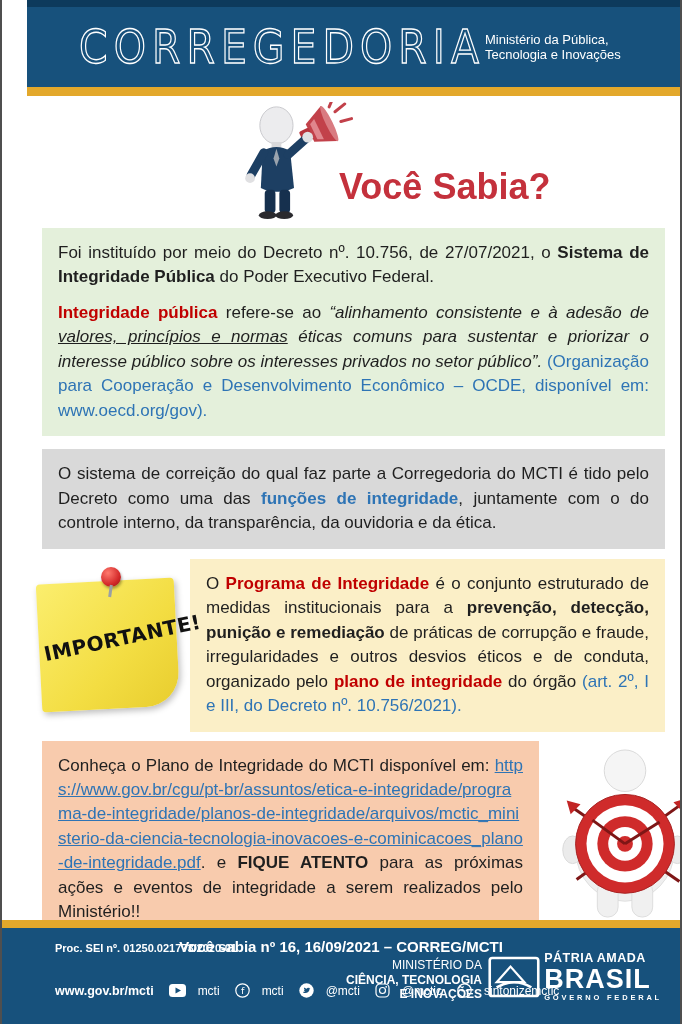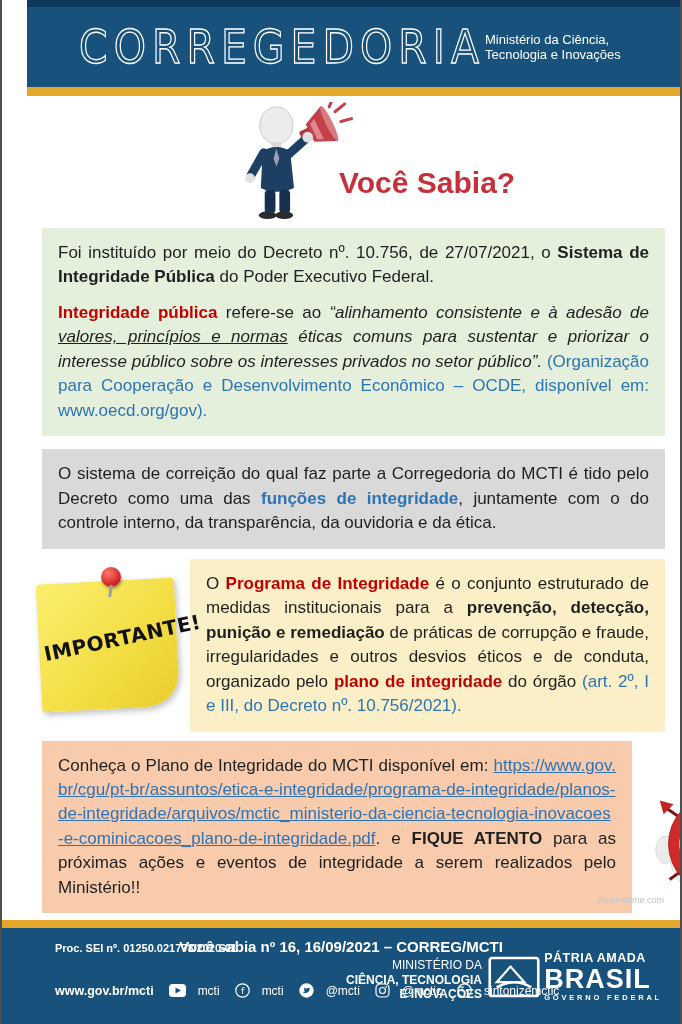--- a/index.html
+++ b/index.html
@@ -86,7 +86,7 @@
     <div class="topline"></div>
     <div class="header-main">
       <span class="logo">CORREGEDORIA</span>
-      <span class="ministry">Ministério da Ciência, Tecnologia e Inovações</span>
+      <span class="ministry">Ministério da Pública, Tecnologia e Inovações</span>
     </div>
     <div class="goldline"></div>
   </header>

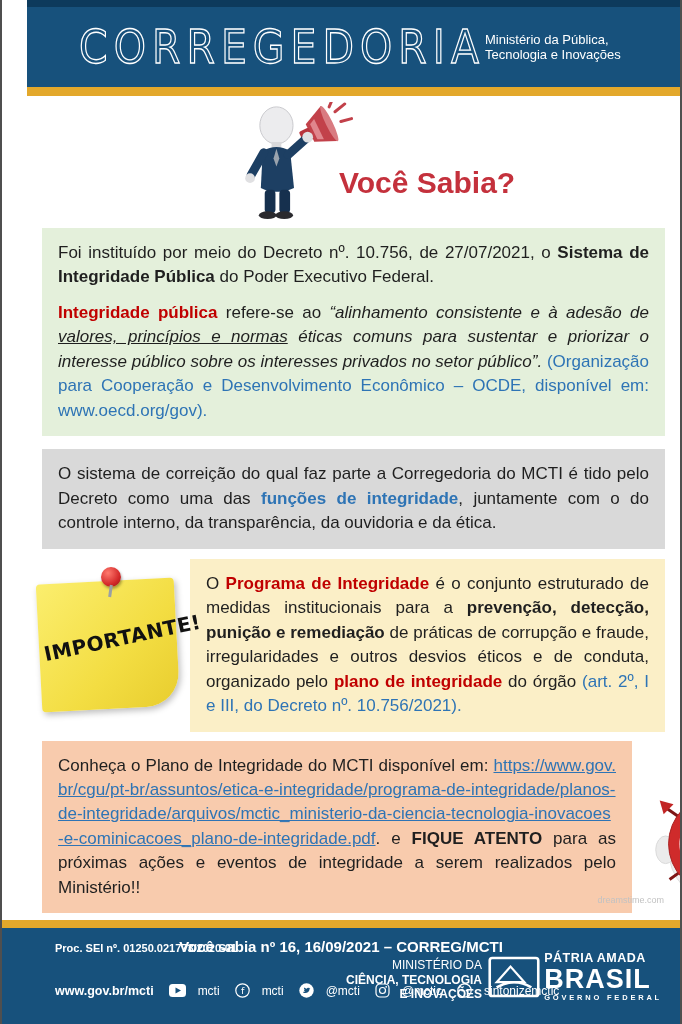--- a/index.html
+++ b/index.html
@@ -23,7 +23,7 @@
   .hero{position:relative;height:128px;}
   .announcer{position:absolute;left:208px;top:6px;}
   .hero-title{position:absolute;left:312px;top:70px;margin:0;
-    font-size:30px;font-weight:700;color:#c4313c;}
+    font-size:36px;font-weight:700;color:#c4313c;}
   
   .box{box-sizing:border-box;padding:11px 14px;font-size:17px;line-height:1.44;
     text-align:justify;color:#1f1f1f;}

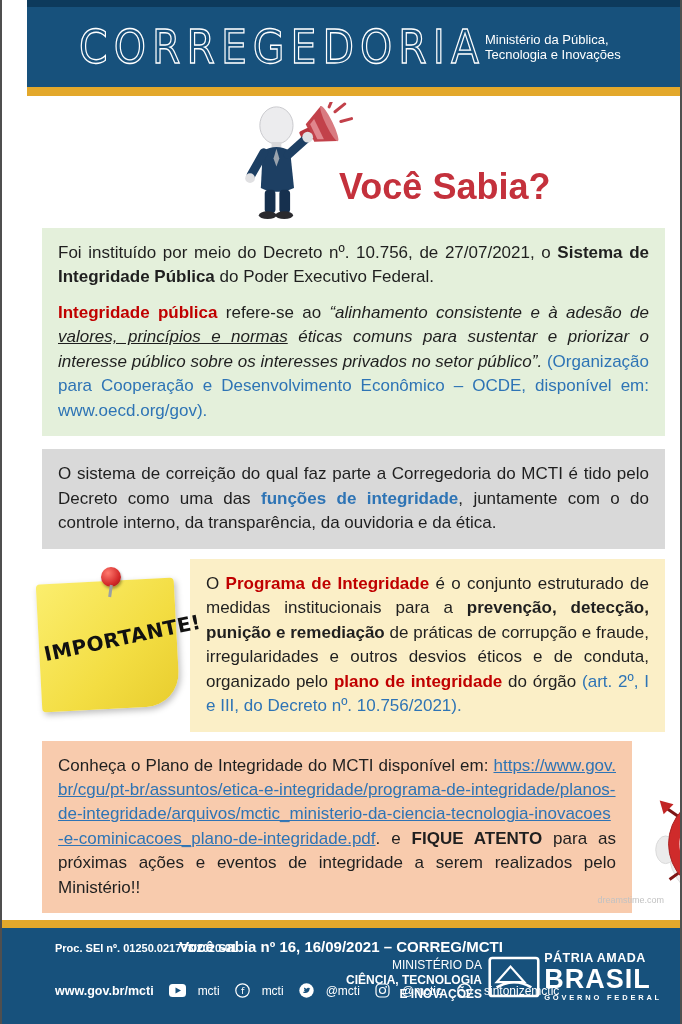--- a/index.html
+++ b/index.html
@@ -35,7 +35,7 @@
   .sticky-col{position:relative;width:163px;flex:none;}
   .cream{background:#fbefc7;flex:1;margin-right:15px;}
   .plano-row{display:flex;margin-top:9px;align-items:stretch;}
-  .orange{background:#f8cbad;margin-left:15px;width:590px;flex:none;}
+  .orange{background:#f8cbad;margin-left:15px;width:497px;flex:none;}
   .target-col{position:relative;flex:1;}
   .red-b{color:#c00000;font-weight:700;}
   .blue-t{color:#2e74b5;}

